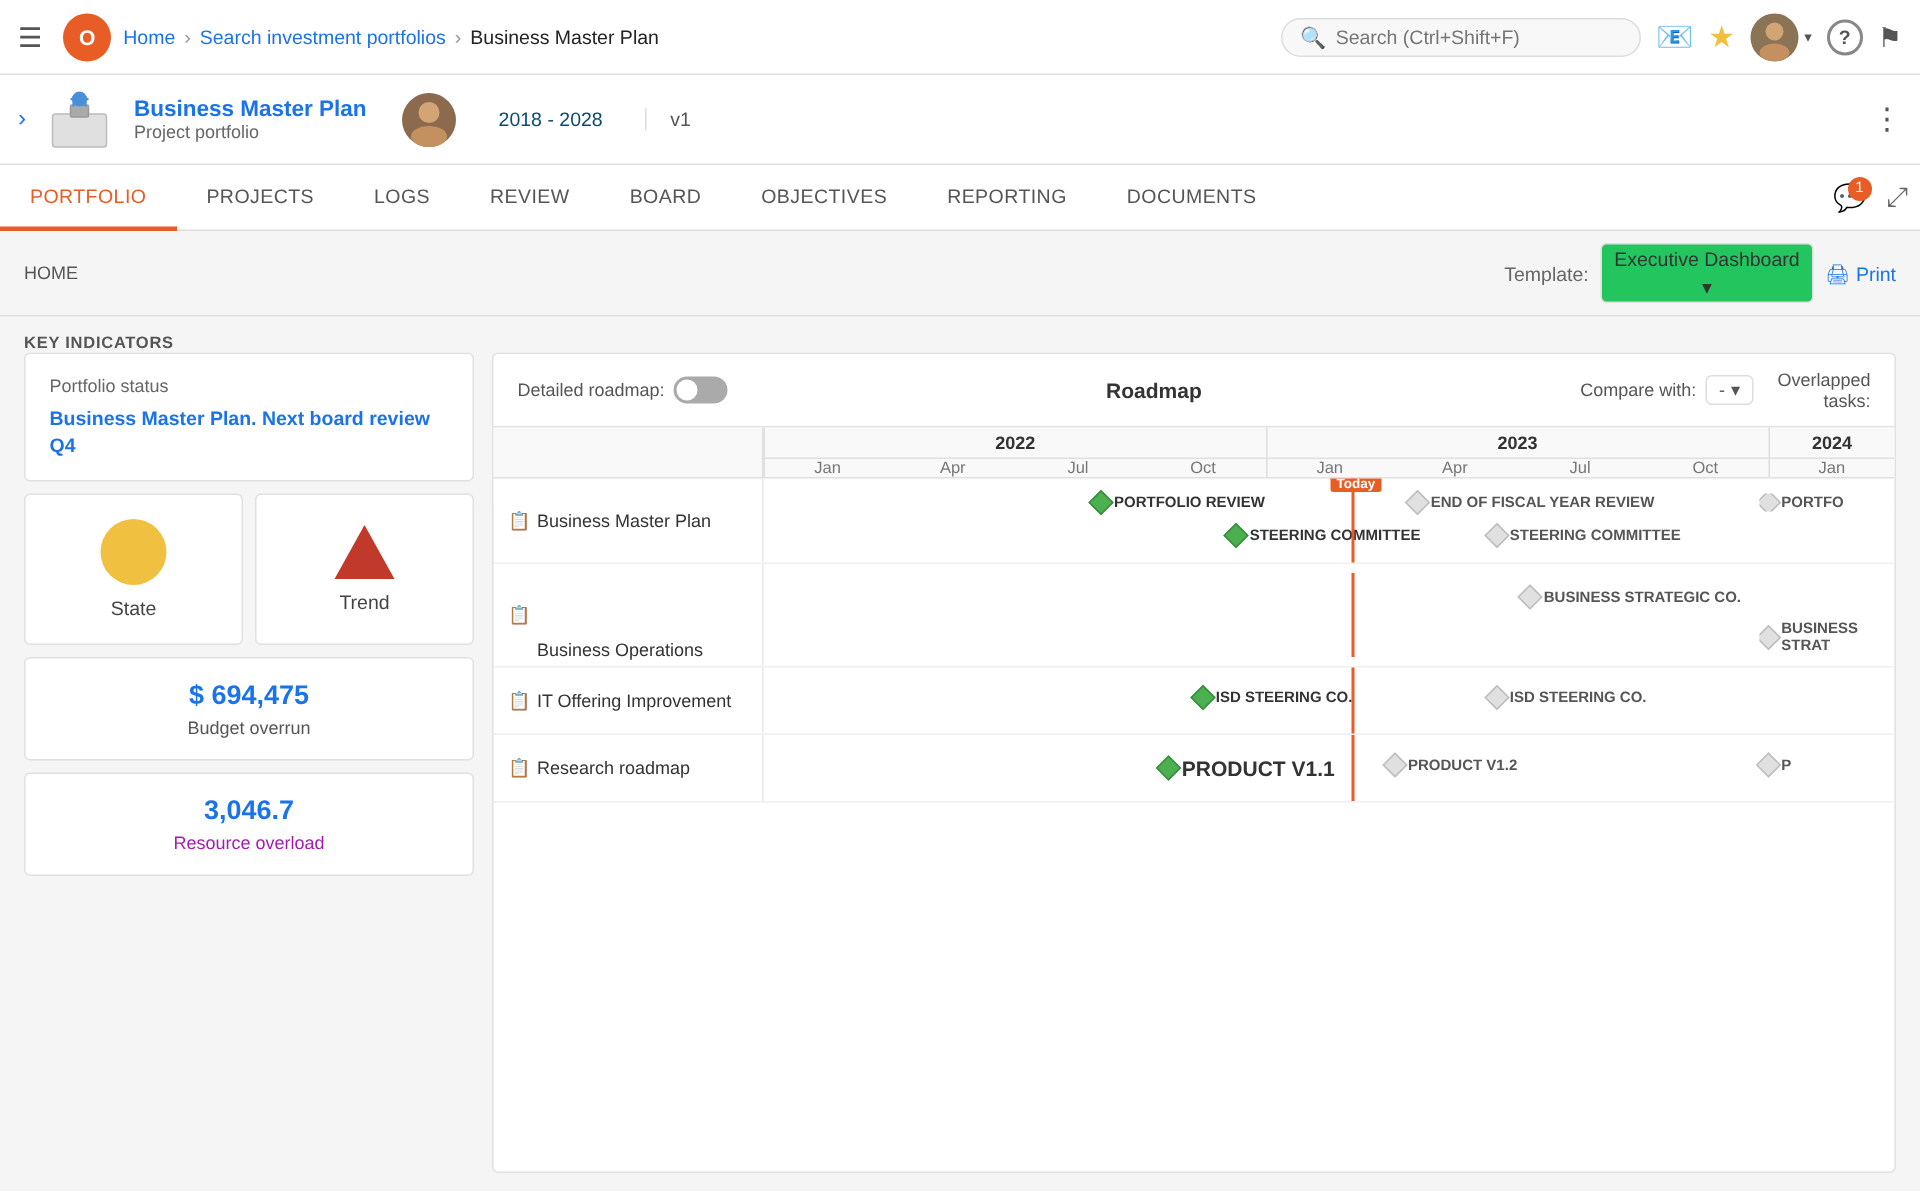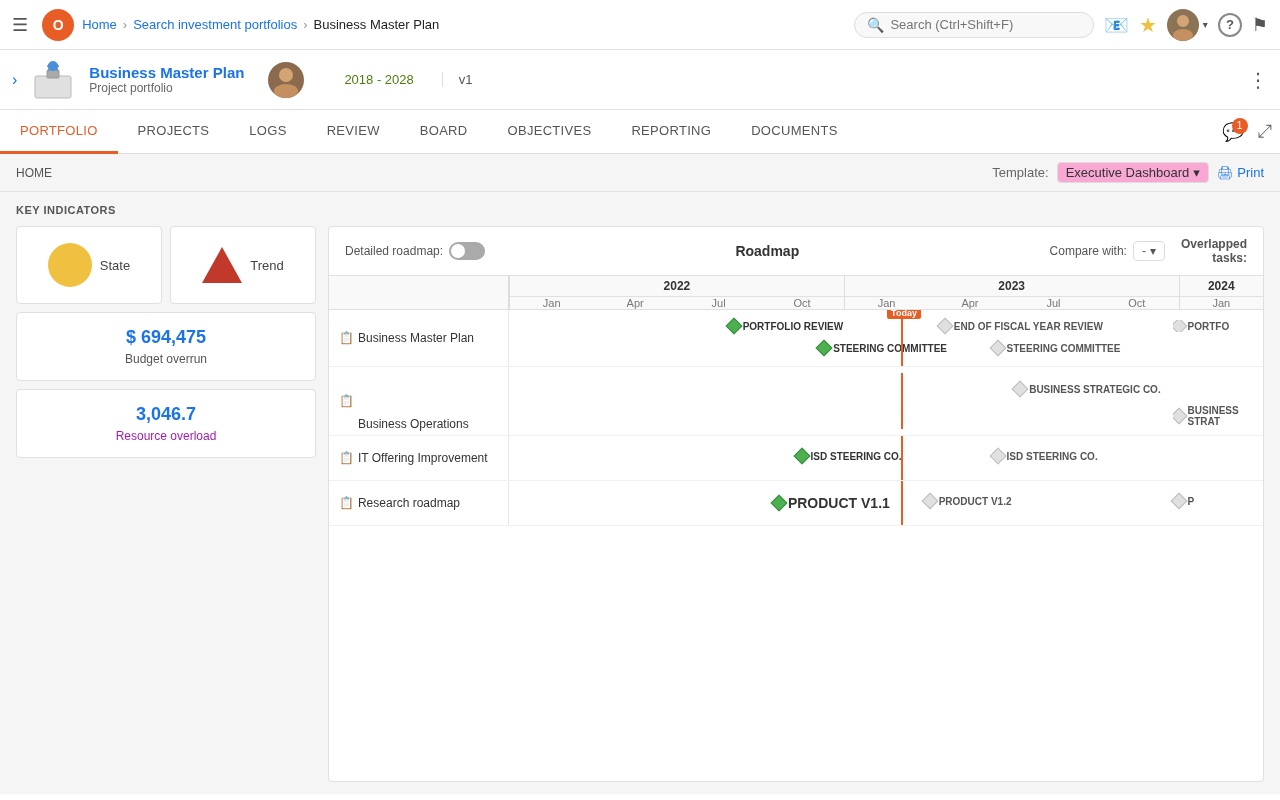--- a/index.html
+++ b/index.html
@@ -47,7 +47,7 @@
     .portfolio-title { color: #1a73e8; font-size: 15px; font-weight: 600; cursor: pointer; }
     .portfolio-sub { color: #666; font-size: 12px; }
     .portfolio-avatar { width: 36px; height: 36px; border-radius: 50%; background: #8b6a4e; display: flex; align-items: center; justify-content: center; color: white; font-size: 13px; margin-left: 12px; }
-    .portfolio-date { color: #4d7c0f; font-size: 13px; margin-left: 28px; }
+    .portfolio-date { color: #0c4a6e; font-size: 13px; margin-left: 16px; }
     .portfolio-version { color: #555; font-size: 13px; margin-left: 16px; border-left: 1px solid #ddd; padding-left: 16px; }
     .portfolio-more { margin-left: auto; color: #555; font-size: 20px; cursor: pointer; }
 

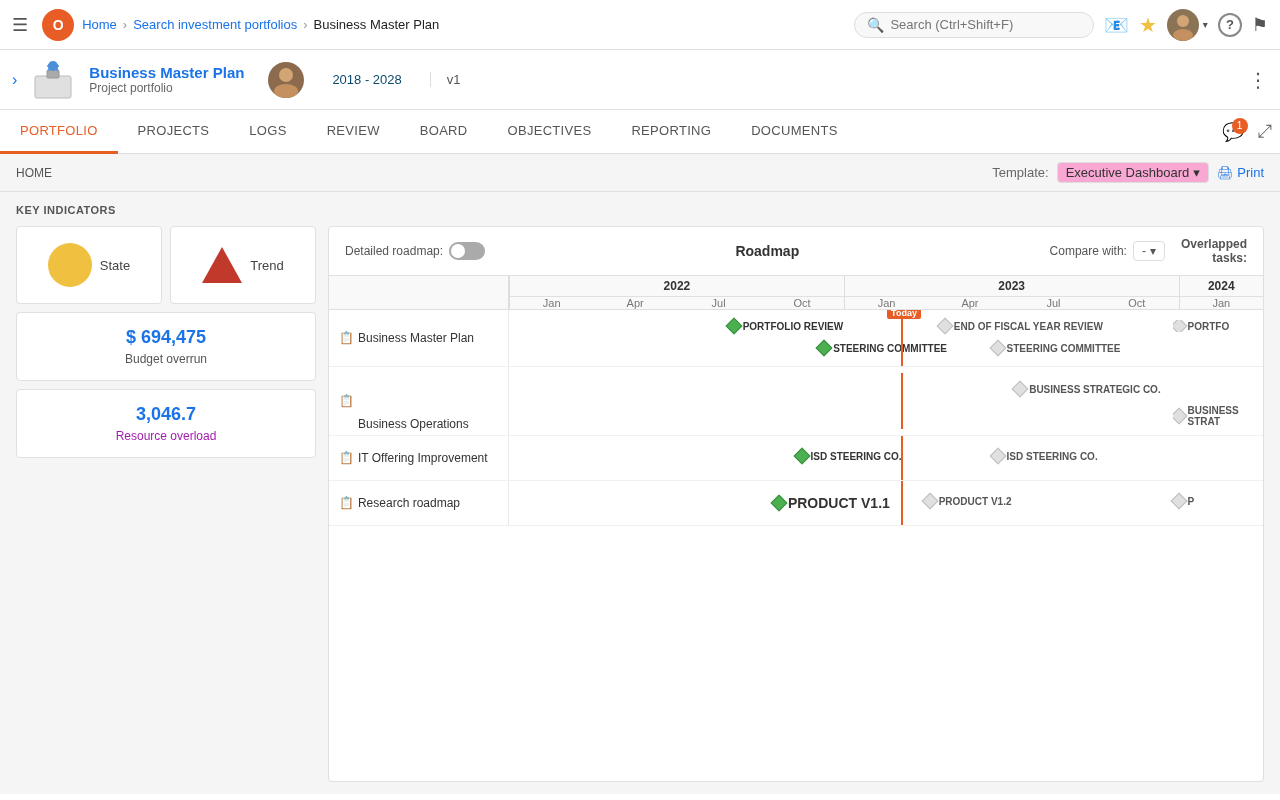--- a/index.html
+++ b/index.html
@@ -80,7 +80,7 @@
     .content { display: flex; flex-direction: column; height: calc(800px - 160px); background: #f5f5f5; }
     .home-bar { padding: 8px 16px; font-size: 12px; color: #555; background: #f5f5f5; border-bottom: 1px solid #e0e0e0; display: flex; align-items: center; justify-content: space-between; }
     .template-bar { display: flex; align-items: center; gap: 8px; font-size: 13px; color: #666; }
-    .template-select { display: flex; align-items: center; gap: 4px; color: #333; font-size: 13px; font-weight: 500; border: 1px solid #ddd; border-radius: 4px; padding: 2px 8px; background: #f9a8d4; cursor: pointer; }
+    .template-select { display: flex; align-items: center; gap: 4px; color: #333; font-size: 13px; font-weight: 500; border: 1px solid #ddd; border-radius: 4px; padding: 2px 8px; background: #22c55e; cursor: pointer; flex-direction: column; }
     .print-btn { display: flex; align-items: center; gap: 4px; color: #1a73e8; font-size: 13px; cursor: pointer; }
     .print-icon { color: #1a73e8; }
 

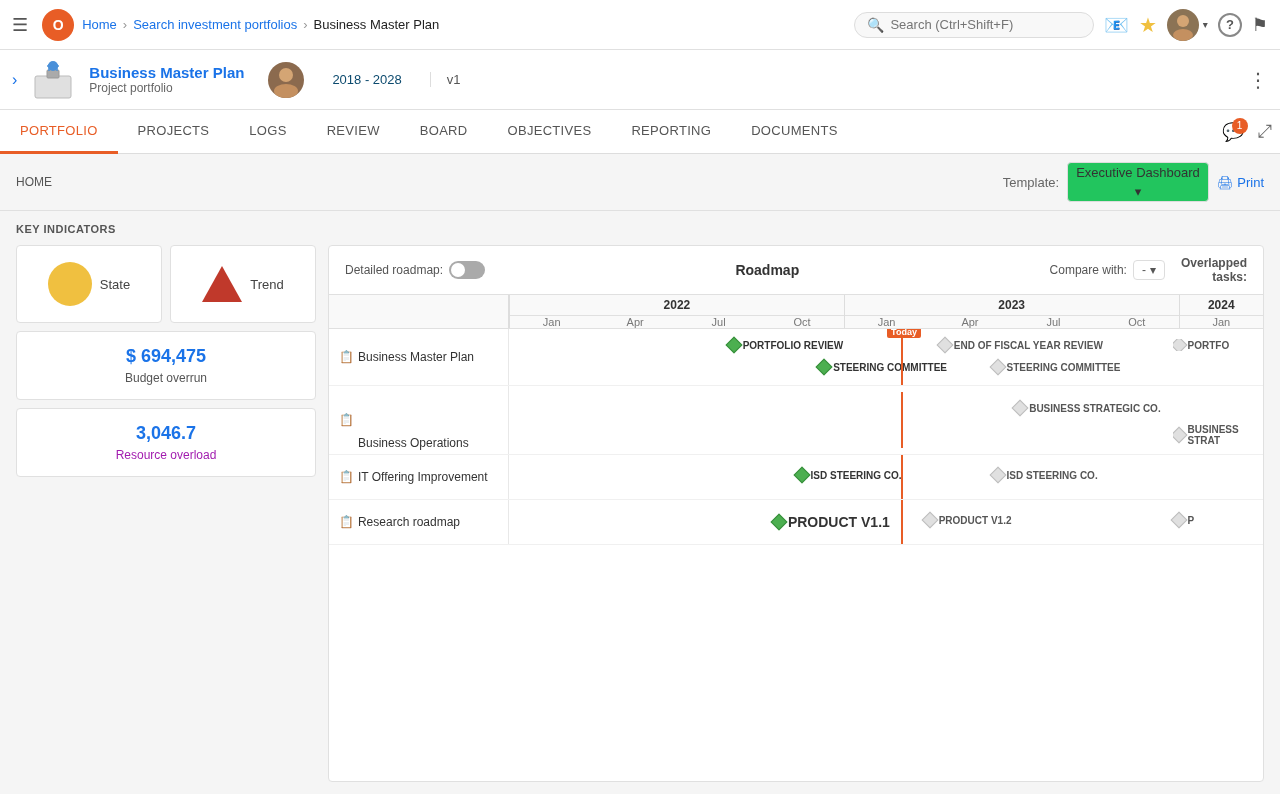--- a/index.html
+++ b/index.html
@@ -86,7 +86,7 @@
 
     
     .key-indicators { padding: 12px 16px 0 16px; }
-    .key-indicators-label { font-size: 11px; font-weight: 600; color: #555; letter-spacing: 0.5px; margin-bottom: 10px; }
+    .key-indicators-label { font-size: 11px; font-weight: 600; color: #555; letter-spacing: 0.5px; margin-bottom: 0; }
 
     .main-content { display: flex; gap: 12px; padding: 0 16px 12px 16px; flex: 1; overflow: hidden; }
 

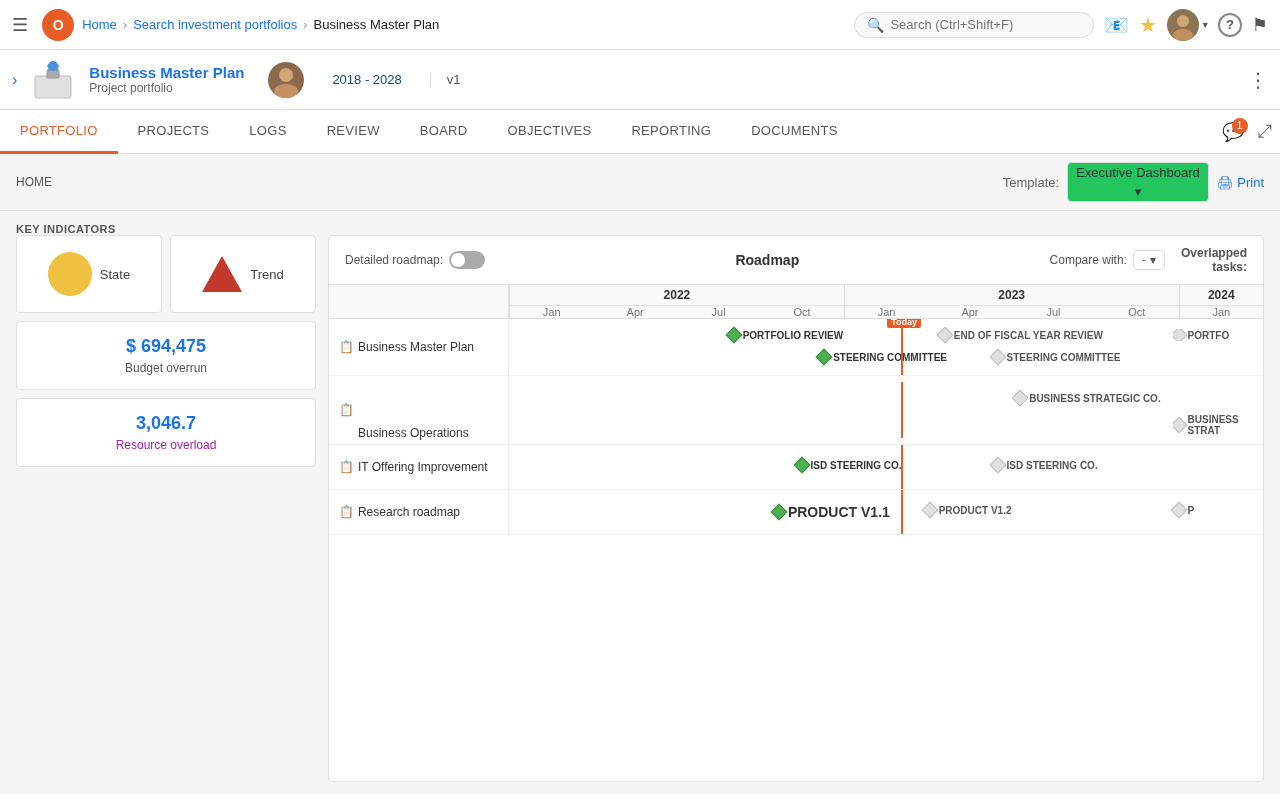--- a/index.html
+++ b/index.html
@@ -247,6 +247,10 @@
   <div class="main-content">
 
     <div class="left-panel">
+      <div class="card">
+        <div class="portfolio-status-label">Portfolio status</div>
+        <div class="portfolio-status-value">Business Master Plan. Next board review Q4</div>
+      </div>
 
       <div class="state-trend-row">
         <div class="state-card">

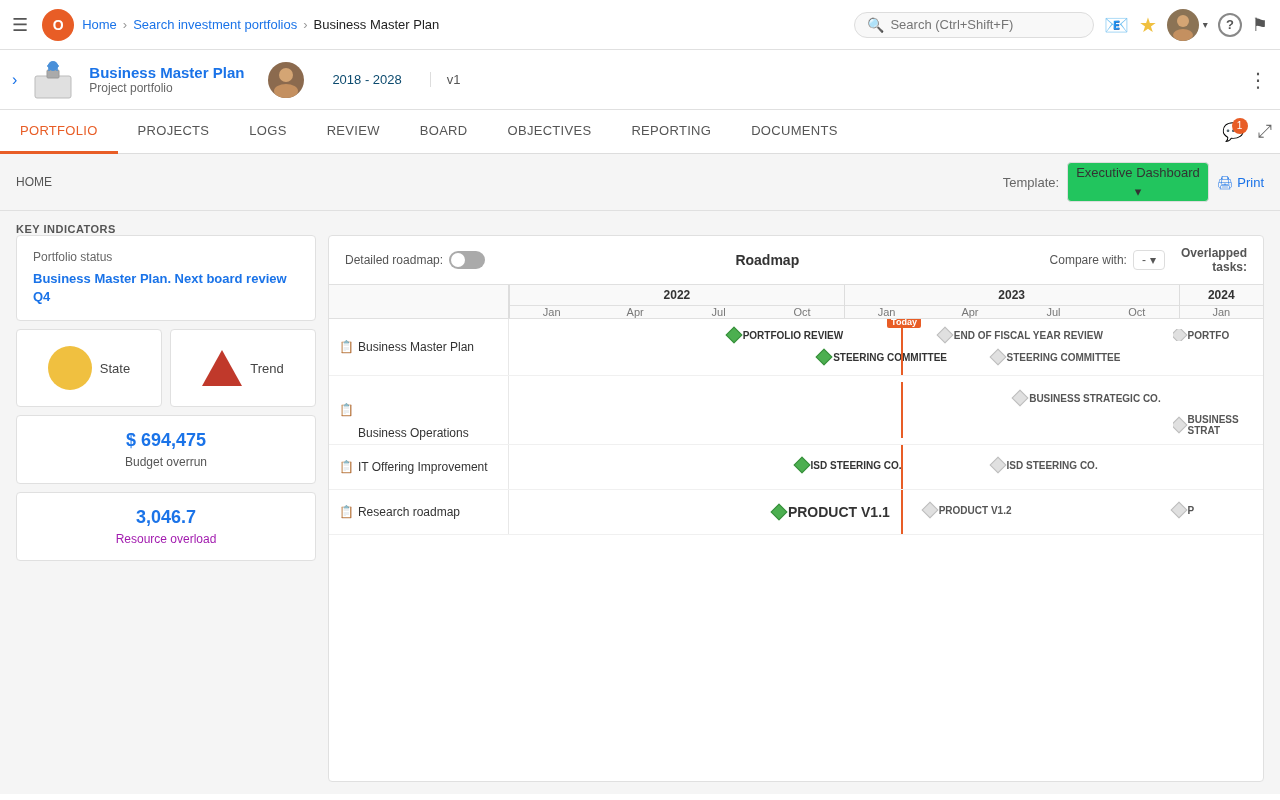--- a/index.html
+++ b/index.html
@@ -131,7 +131,7 @@
     .toggle-knob { width: 14px; height: 14px; background: #fff; border-radius: 50%; position: absolute; top: 2px; left: 2px; }
     .compare-with { display: flex; align-items: center; gap: 6px; font-size: 12px; color: #555; }
     .compare-select { border: 1px solid #ddd; border-radius: 4px; padding: 2px 8px; font-size: 12px; display: flex; align-items: center; gap: 4px; cursor: pointer; background: #fff; }
-    .overlapped-tasks { font-size: 12px; color: #555; text-align: right; font-weight: bold; }
+    .overlapped-tasks { font-size: 12px; color: #555; text-align: right; }
     .grid-row { display: flex; min-height: 44px; border-bottom: 1px solid #f0f0f0; align-items: center; }
     .grid-label { width: 180px; flex-shrink: 0; padding: 4px 10px; font-size: 12px; color: #333; display: flex; align-items: center; gap: 4px; border-right: 1px solid #e8e8e8; min-height: 44px; }
     .grid-cells { flex: 1; position: relative; min-height: 44px; }

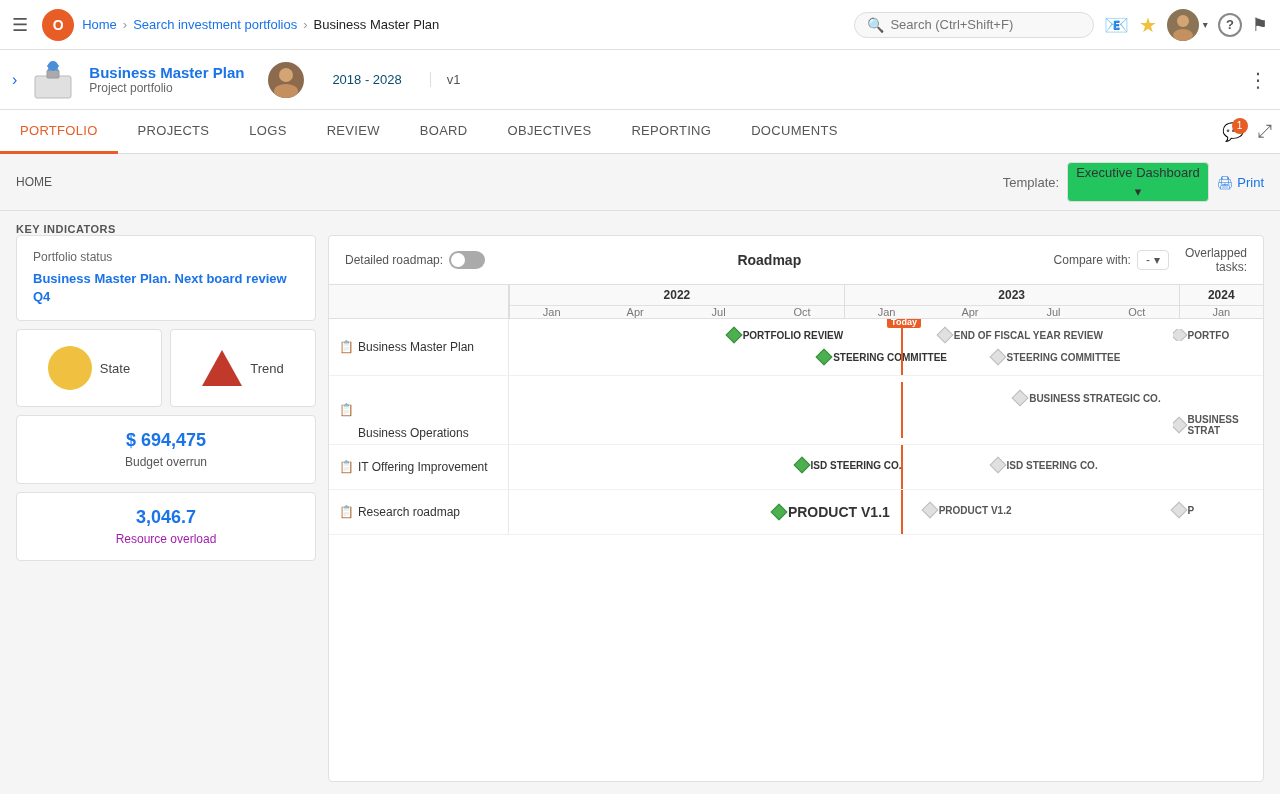--- a/index.html
+++ b/index.html
@@ -99,7 +99,7 @@
     .state-trend-row { display: flex; gap: 8px; }
     .state-card, .trend-card {
       flex: 1; background: #fff; border: 1px solid #e0e0e0; border-radius: 4px;
-      display: flex; flex-direction: row; align-items: center; justify-content: center;
+      display: flex; flex-direction: column; align-items: center; justify-content: center;
       padding: 16px 20px; gap: 8px;
     }
     .state-circle { width: 44px; height: 44px; border-radius: 50%; background: #f0c040; }

